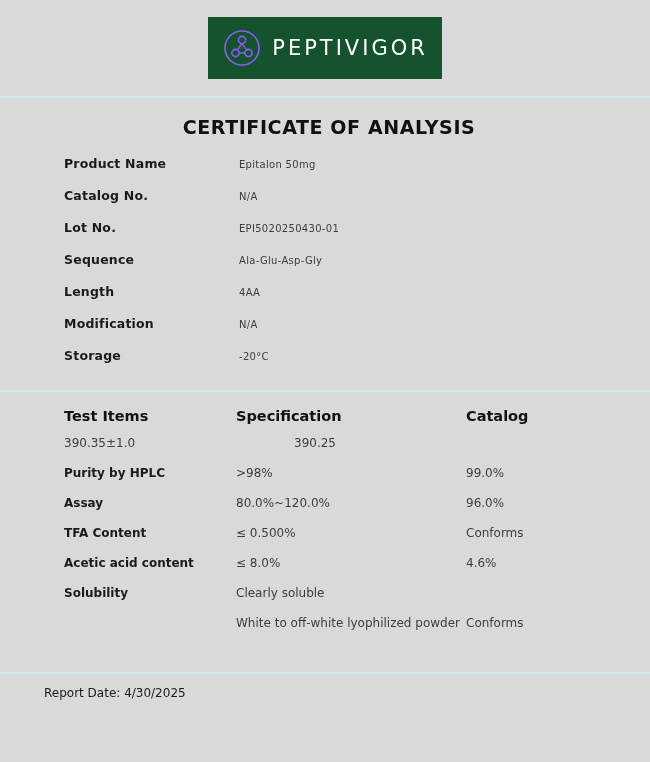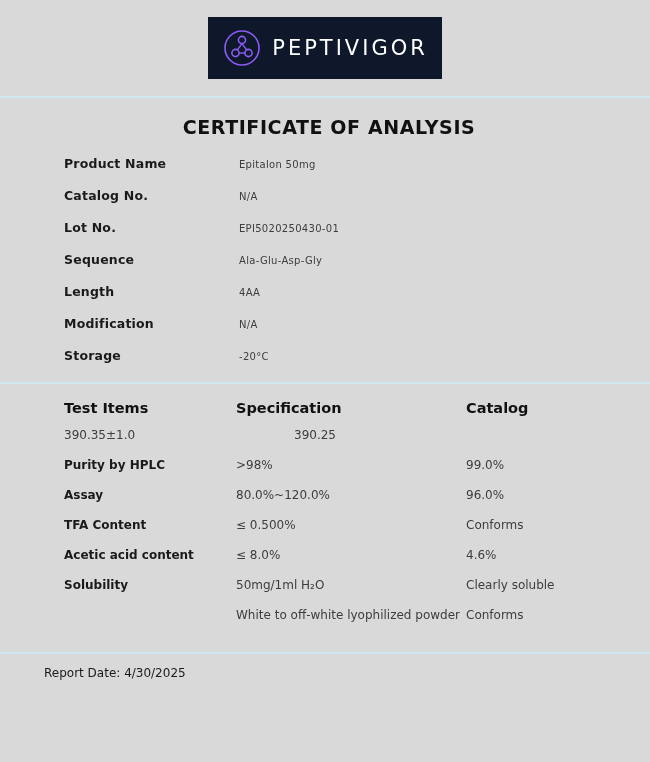--- a/index.html
+++ b/index.html
@@ -31,7 +31,7 @@
   .logo-box {
     width: 234px;
     height: 62px;
-    background: #0f172a;
+    background: #14532d;
     display: flex;
     align-items: center;
     justify-content: center;

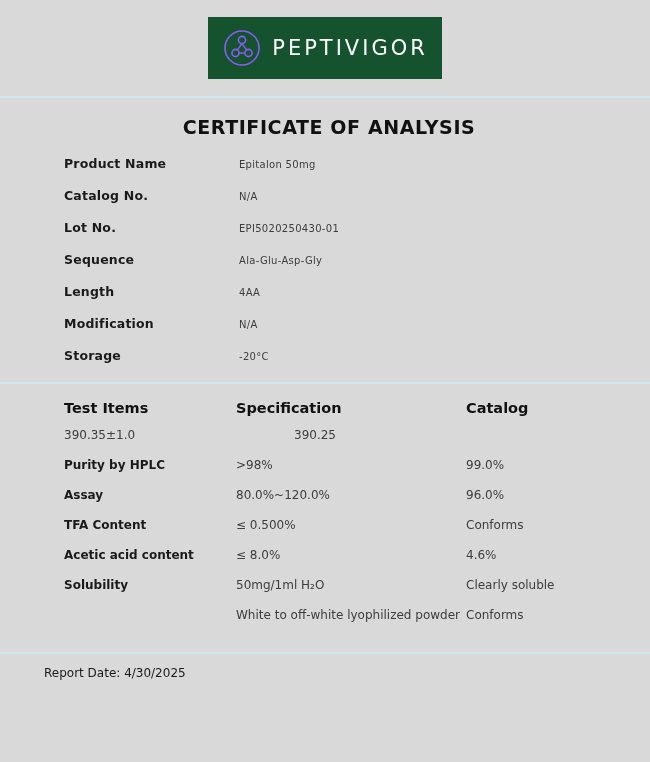--- a/index.html
+++ b/index.html
@@ -74,7 +74,7 @@
 
   
   .info-table {
-    padding: 4px 0 2px 0;
+    padding: 4px 0 10px 0;
   }
   .info-row {
     display: flex;

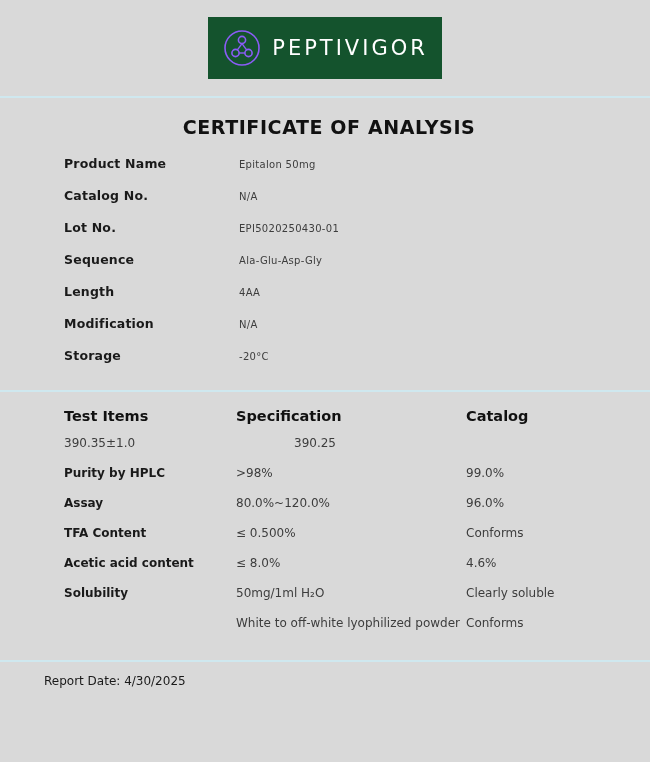--- a/index.html
+++ b/index.html
@@ -98,7 +98,7 @@
 
   
   .results {
-    padding: 16px 0 14px 0;
+    padding: 16px 0 26px 0;
   }
   .res-head, .res-row {
     display: flex;

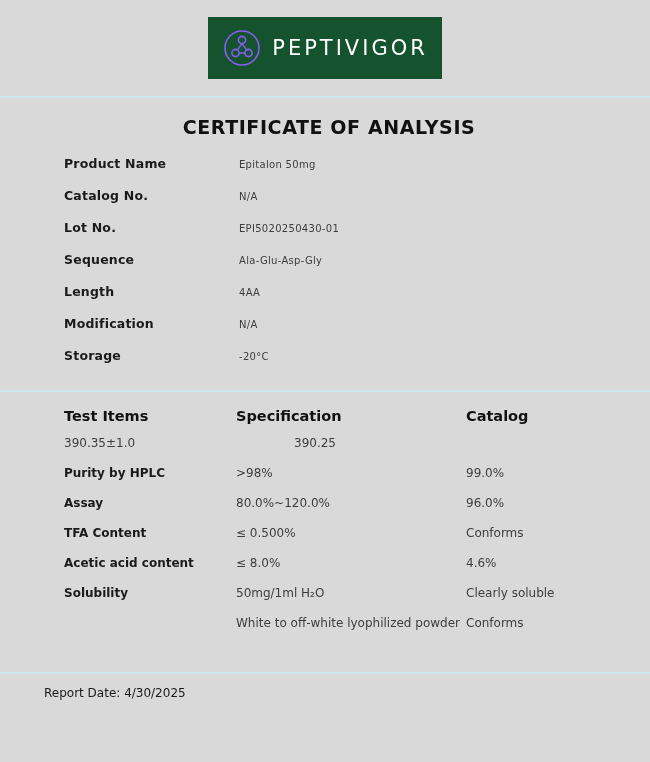--- a/index.html
+++ b/index.html
@@ -234,7 +234,6 @@
     </div>
     <div class="res-row">
       <div class="c1">Solubility</div>
-      <div class="c2">50mg/1ml H₂O</div>
       <div class="c3">Clearly soluble</div>
     </div>
     <div class="res-row">

